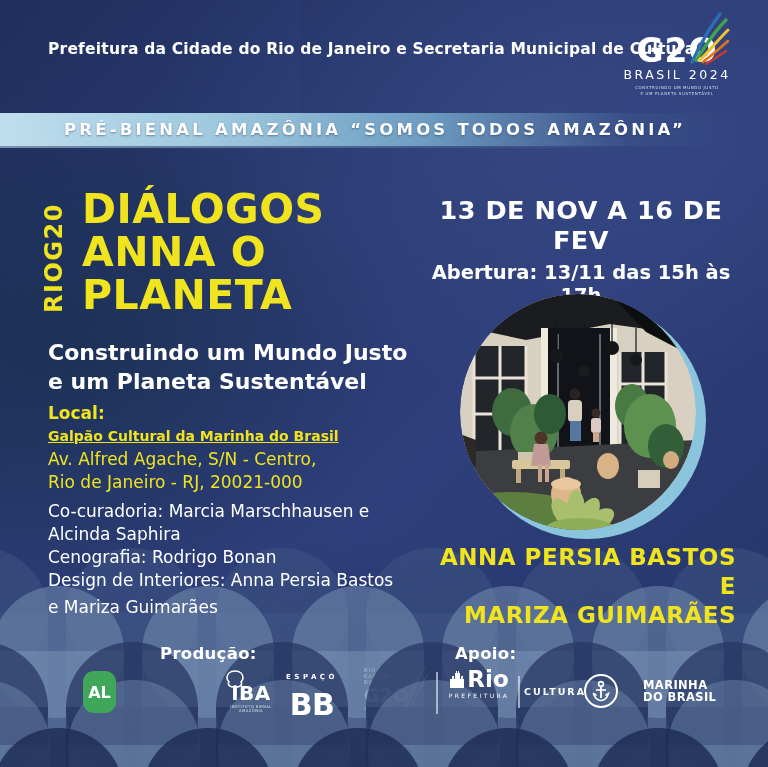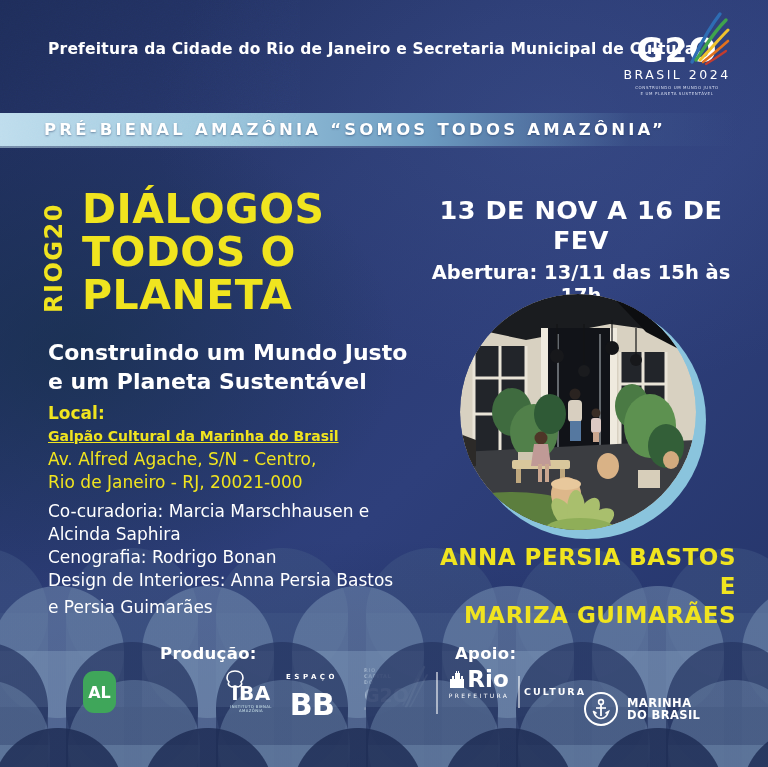--- a/index.html
+++ b/index.html
@@ -43,7 +43,7 @@
   }
   .banner::after{content:"";position:absolute;left:0;bottom:-2px;width:78%;height:2px;
     background:linear-gradient(90deg,rgba(190,220,235,.55),rgba(190,220,235,0));}
-  .banner-text{position:absolute;left:44px;top:0;line-height:33px;font-size:16.5px;font-weight:800;
+  .banner-text{position:absolute;left:64px;top:0;line-height:33px;font-size:16.5px;font-weight:800;
     letter-spacing:3.2px;color:#fff;text-shadow:0 1px 2px rgba(20,40,80,.45);white-space:nowrap;}
 
   

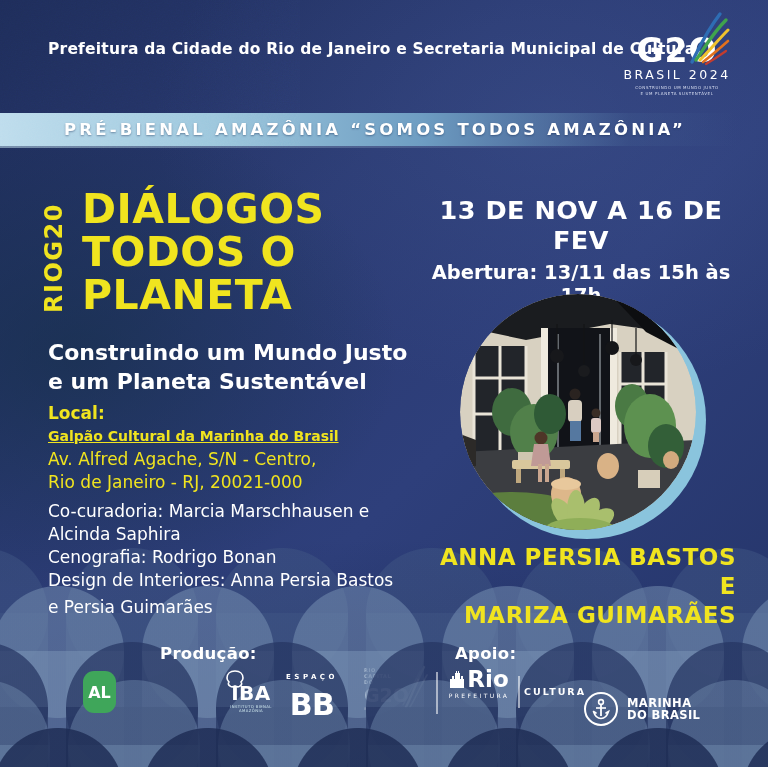--- a/index.html
+++ b/index.html
@@ -143,7 +143,7 @@
   <div class="abs vtag">RIOG20</div>
   <div class="abs title">
     <div>DIÁLOGOS</div>
-    <div>TODOS O</div>
+    <div>ANNA O</div>
     <div>PLANETA</div>
   </div>
 

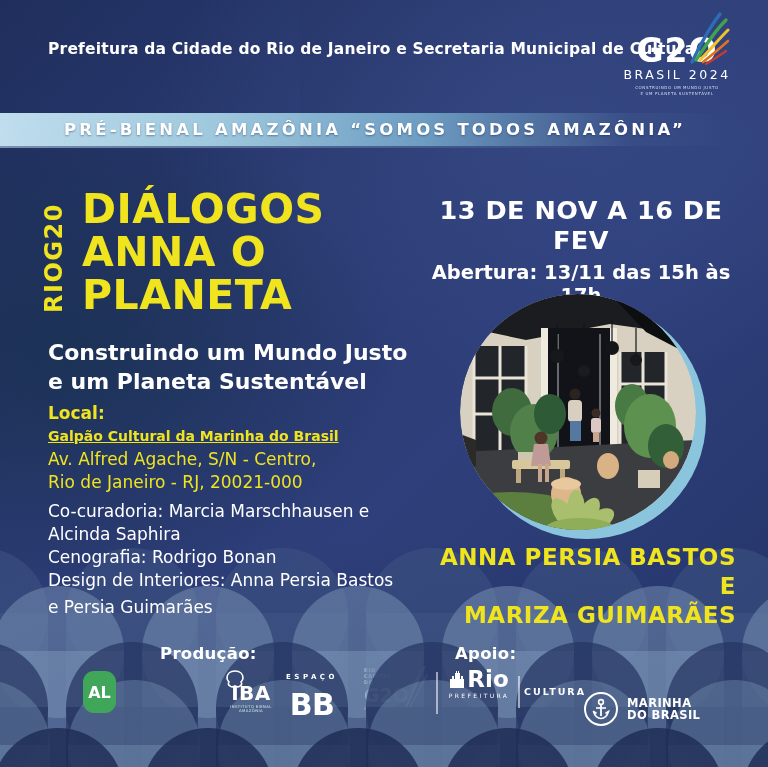--- a/index.html
+++ b/index.html
@@ -169,7 +169,7 @@
     <div>Alcinda Saphira</div>
     <div>Cenografia: Rodrigo Bonan</div>
     <div>Design de Interiores: Anna Persia Bastos</div>
-    <div class="last">e Persia Guimarães</div>
+    <div class="last">e Mariza Guimarães</div>
   </div>
 
   <div class="abs photo-ring"></div>

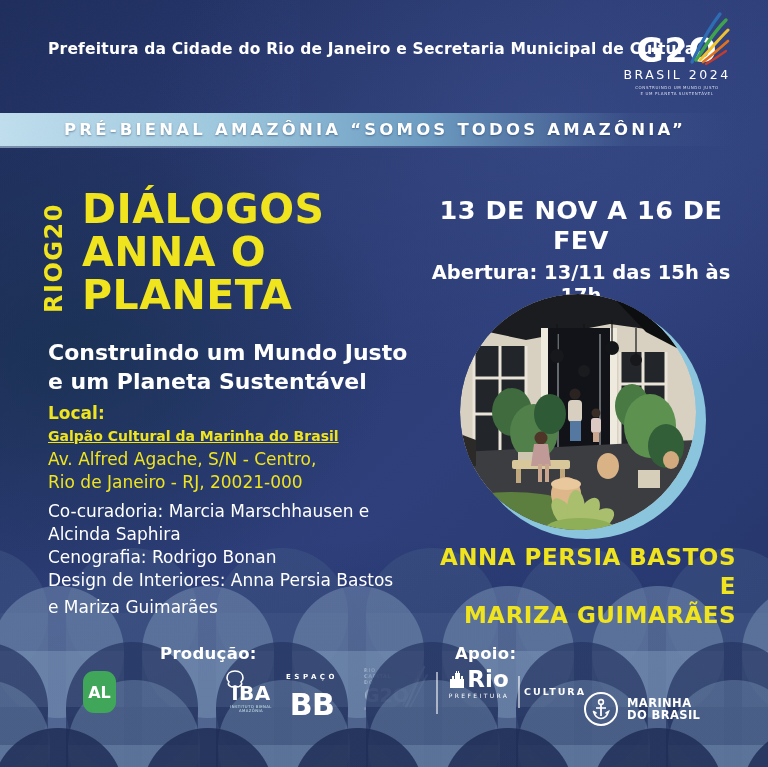--- a/index.html
+++ b/index.html
@@ -96,7 +96,7 @@
   .riopref .rio{font-size:23px;font-weight:800;line-height:22px;}
   .riopref .sub{font-size:6px;letter-spacing:2.4px;margin-top:3px;}
   .cultura{left:524px;top:686px;z-index:4;font-size:9.5px;font-weight:700;letter-spacing:2px;}
-  .marinha{left:584px;top:692px;z-index:4;display:flex;align-items:center;gap:9px;}
+  .marinha{left:584px;top:674px;z-index:4;display:flex;align-items:center;gap:25px;}
   .marinha .ring{width:34px;height:34px;border-radius:50%;border:2.5px solid #fff;
     display:flex;align-items:center;justify-content:center;}
   .marinha .txt{font-size:11.5px;font-weight:800;line-height:12px;letter-spacing:.4px;}

